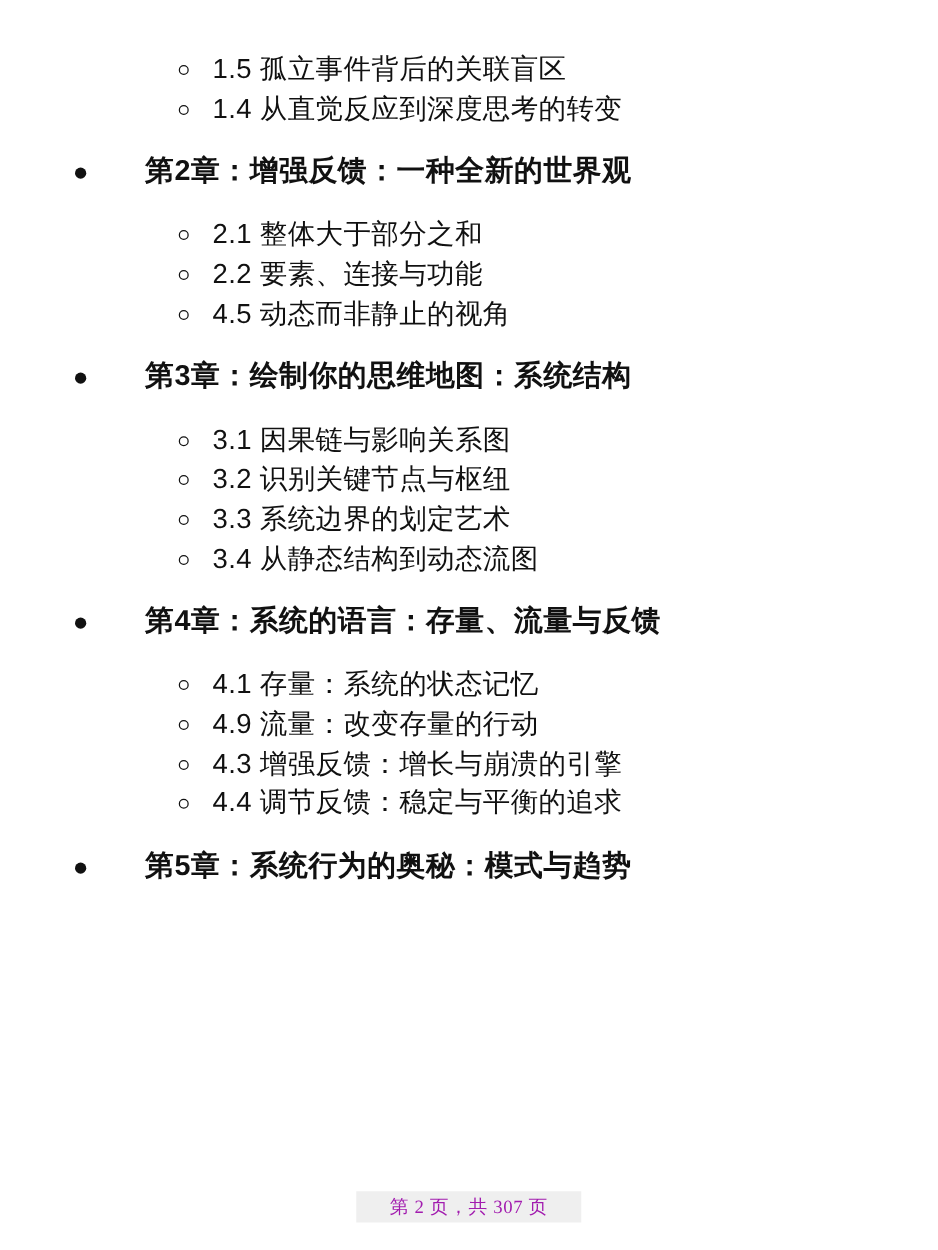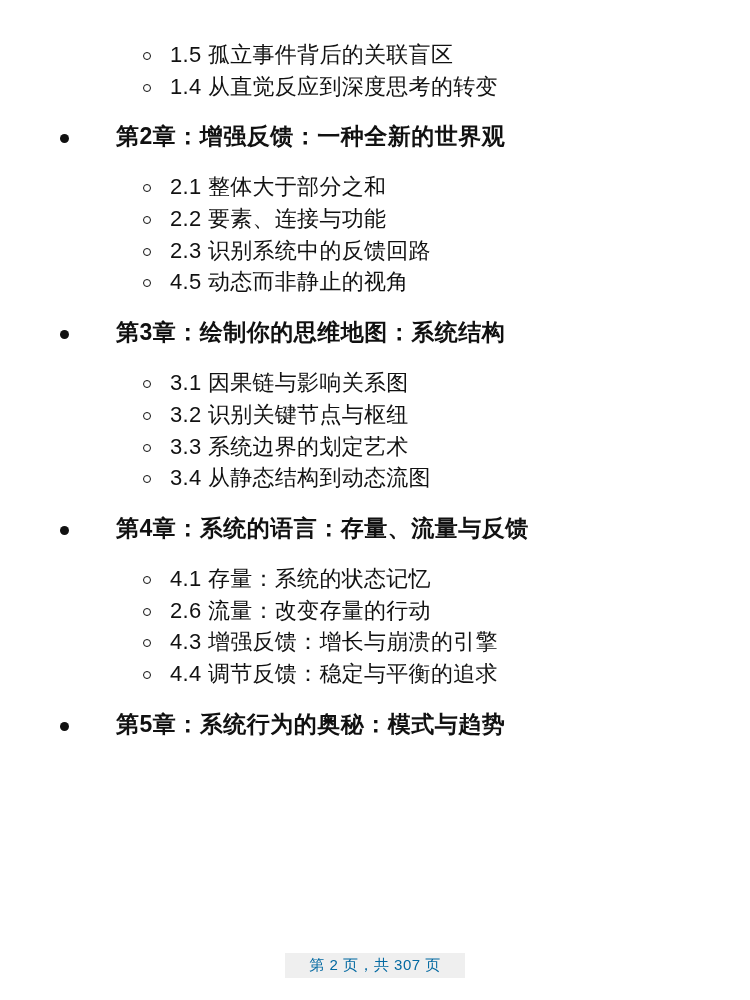--- a/index.html
+++ b/index.html
@@ -129,10 +129,6 @@
         </li>
         <li class="section">
           <span class="bullet"></span>
-          <span>2.3 识别系统中的反馈回路</span>
-        </li>
-        <li class="section">
-          <span class="bullet"></span>
           <span>4.5 动态而非静止的视角</span>
         </li>
       </ul>

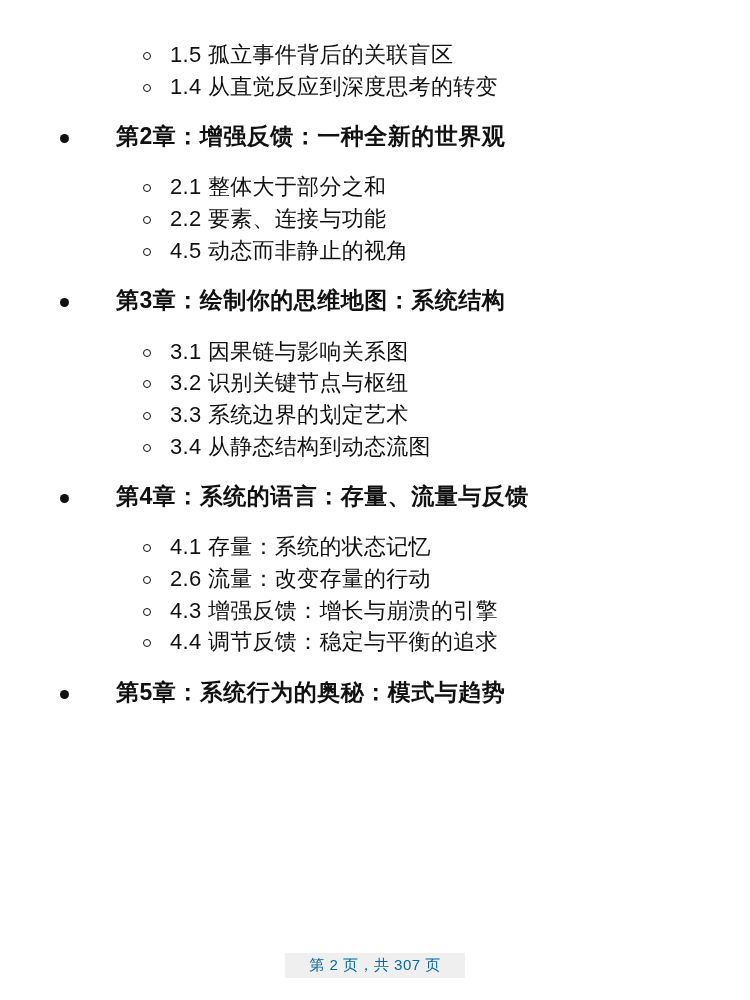--- a/index.html
+++ b/index.html
@@ -173,7 +173,7 @@
         </li>
         <li class="section">
           <span class="bullet"></span>
-          <span>2.6 流量：改变存量的行动</span>
+          <span>4.9 流量：改变存量的行动</span>
         </li>
         <li class="section">
           <span class="bullet"></span>

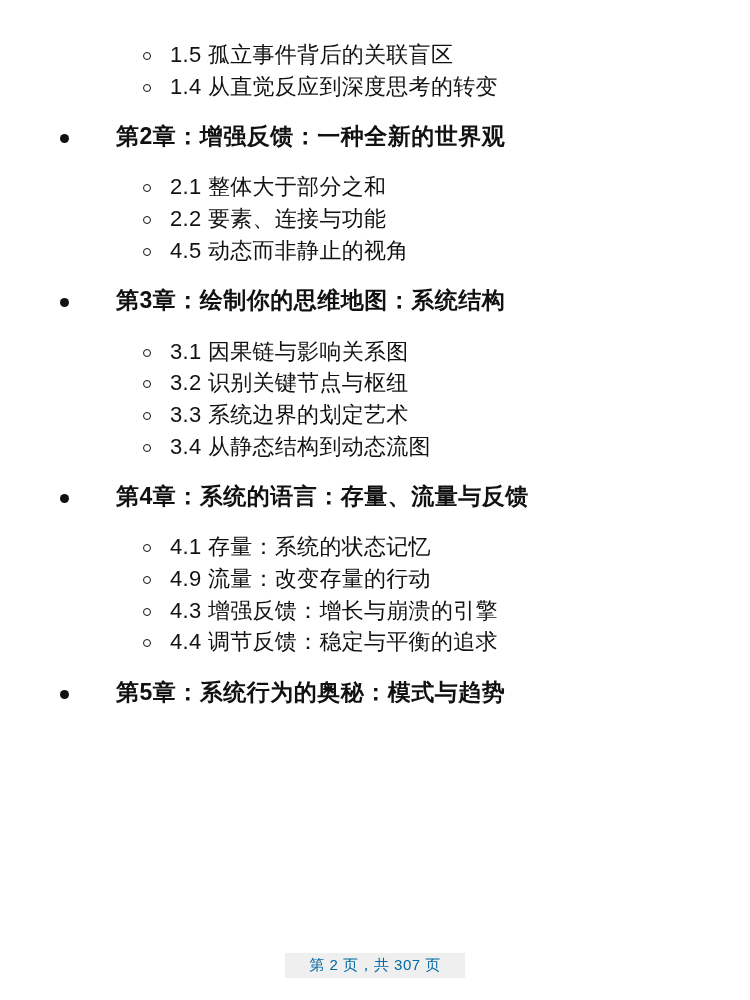--- a/index.html
+++ b/index.html
@@ -89,12 +89,13 @@
     bottom: 22px;
     text-align: center;
     font-size: 15px;
-    color: #0369a1;
+    color: #a21caf;
     background: #efefef;
     width: 168px;
     margin: 0 auto;
     padding: 3px 6px;
     letter-spacing: 0.5px;
+    font-family: Liberation Serif, serif;
   }
 </style>
 </head>

